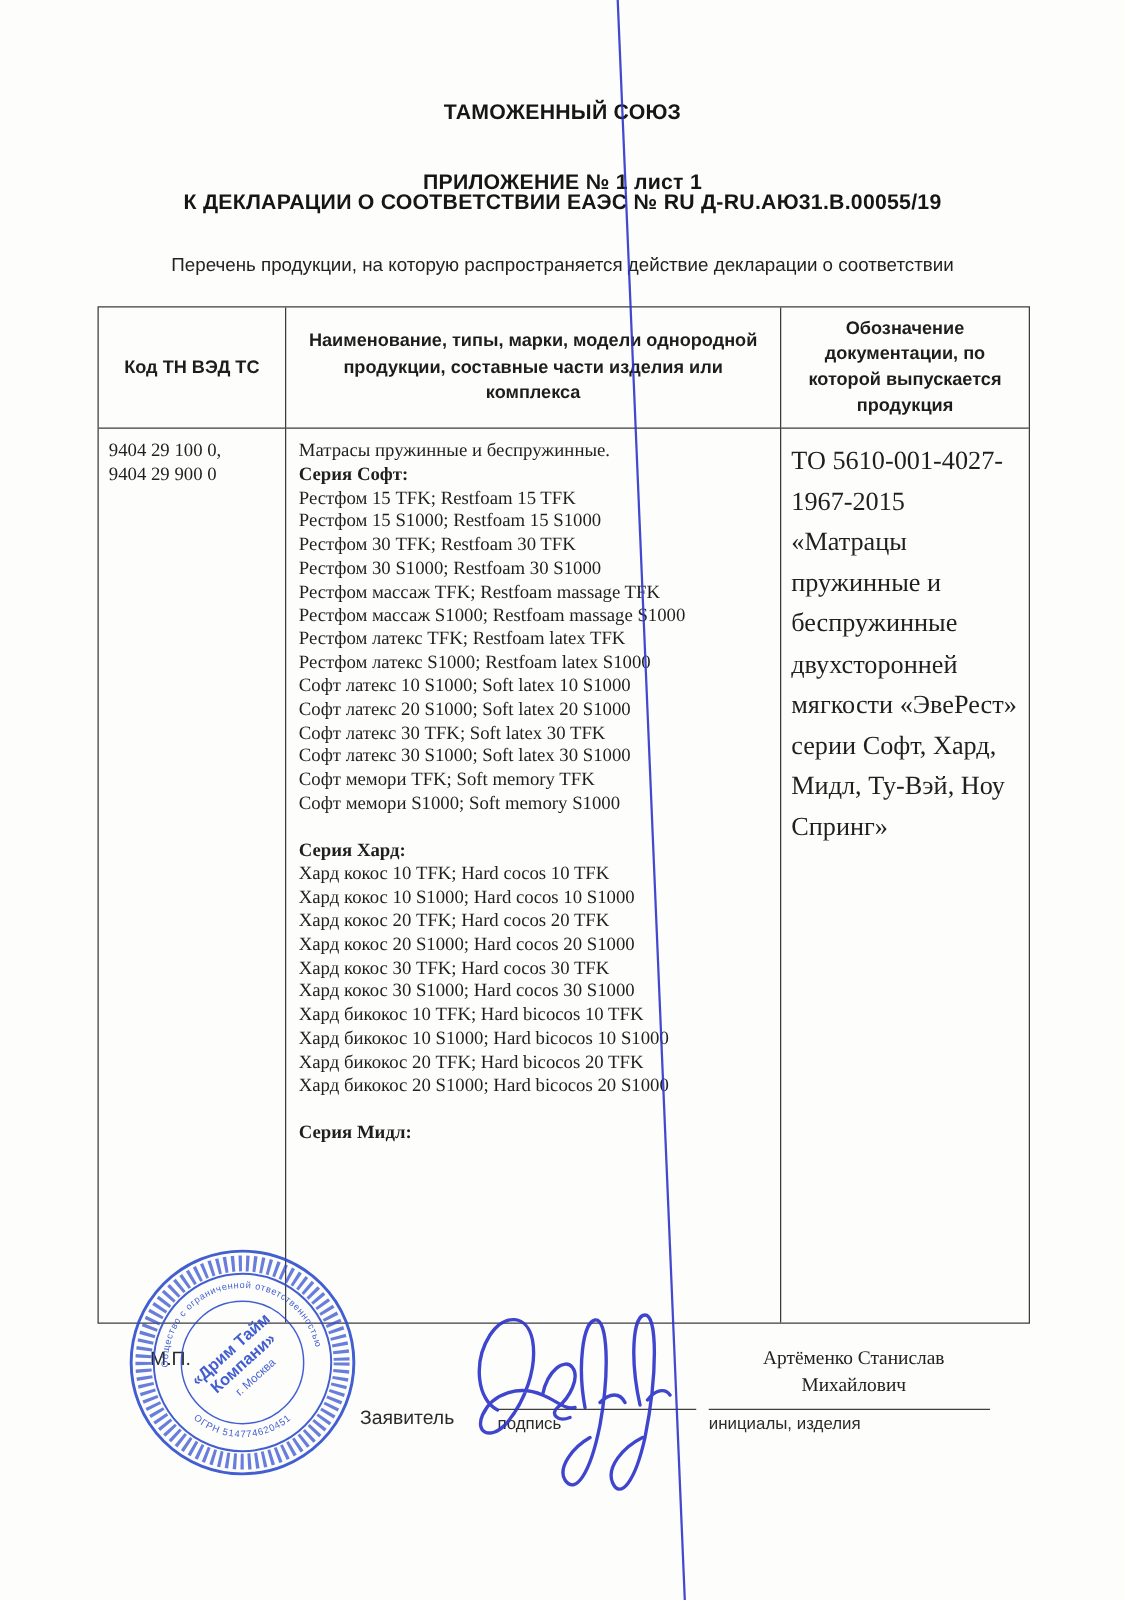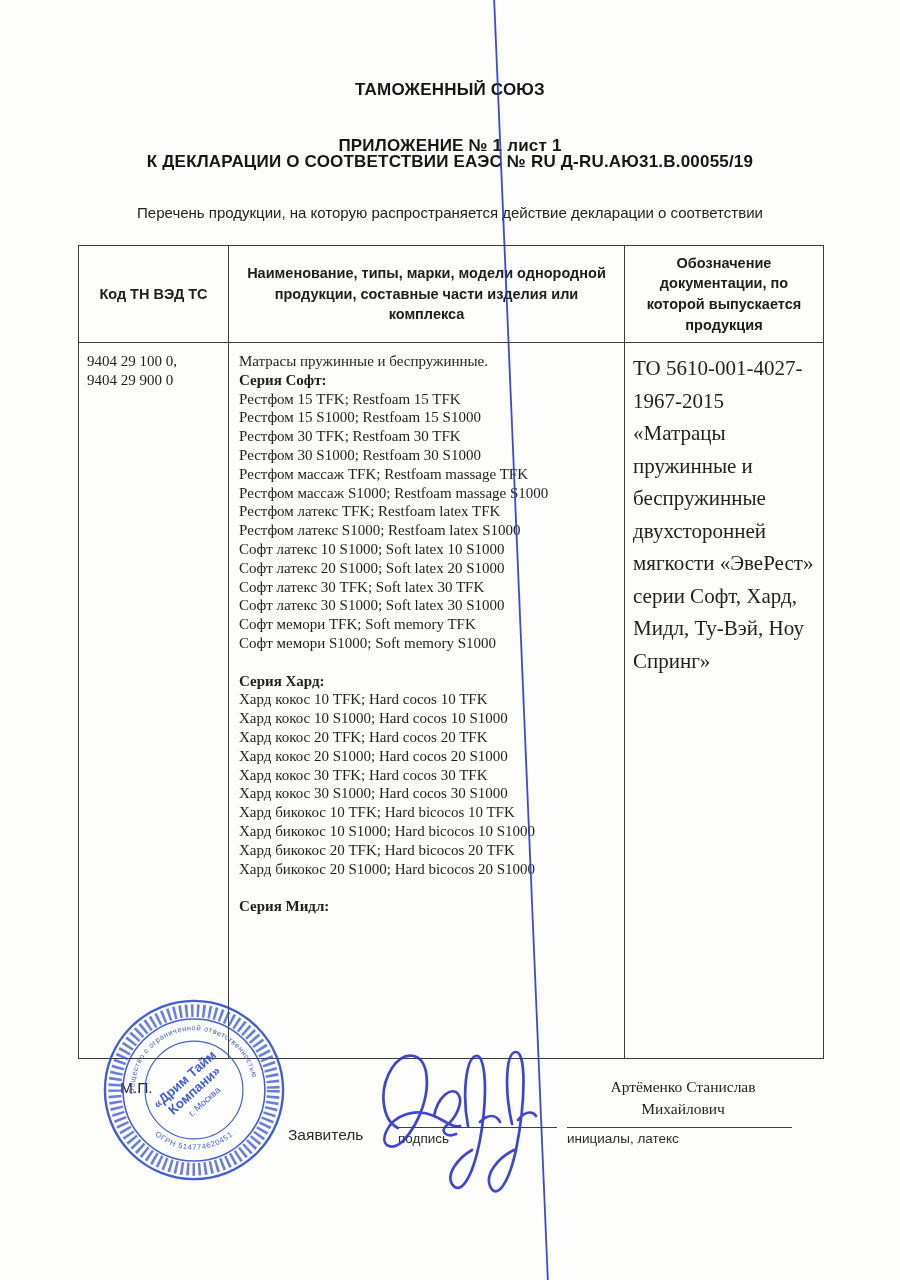--- a/index.html
+++ b/index.html
@@ -162,7 +162,7 @@
   <div class="rule rule-sig"></div>
   <div class="rule rule-name"></div>
   <div class="caption cap-sig">подпись</div>
-  <div class="caption cap-name">инициалы, латекс</div>
+  <div class="caption cap-name">инициалы, изделия</div>
 
   <svg class="stamp-svg" viewBox="0 0 190 190">
     <circle cx="95" cy="95" r="91" fill="none" stroke="var(--stamp)" stroke-width="2.4"></circle>

